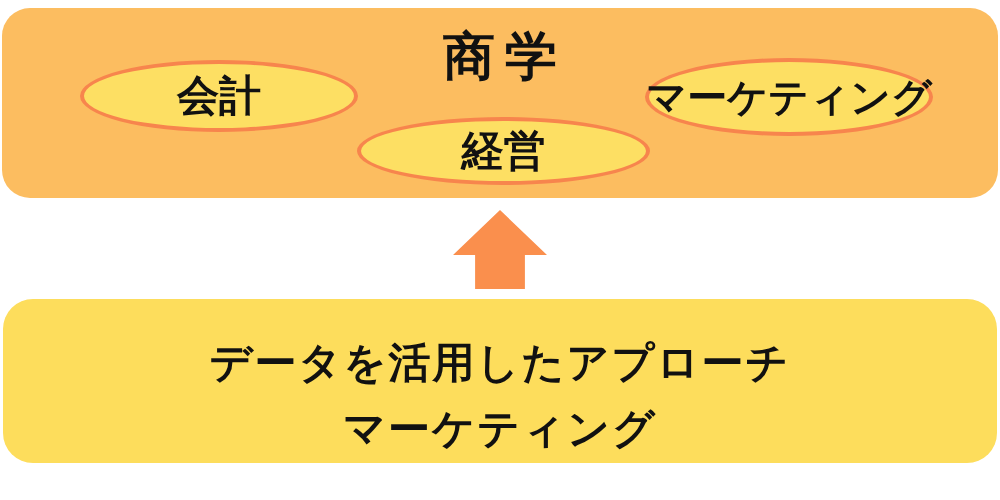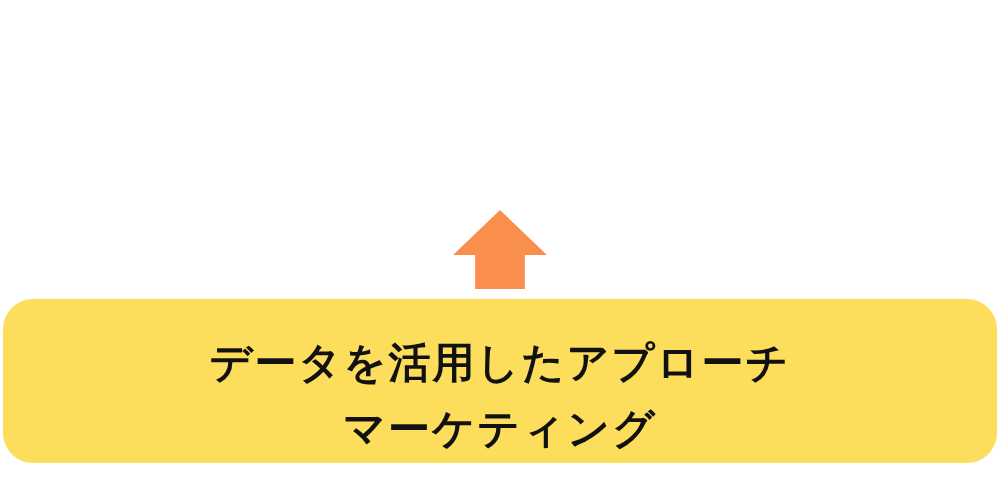--- a/index.html
+++ b/index.html
@@ -96,6 +96,21 @@
 
 <div class="stage">
 
+  <div class="top-box">
+    <div class="top-title">商学</div>
+
+    <div class="ellipse accounting">
+      <span>会計</span>
+    </div>
+
+    <div class="ellipse management">
+      <span>経営</span>
+    </div>
+
+    <div class="ellipse marketing">
+      <span>マーケティング</span>
+    </div>
+  </div>
 
   <div class="up-arrow"></div>
 

